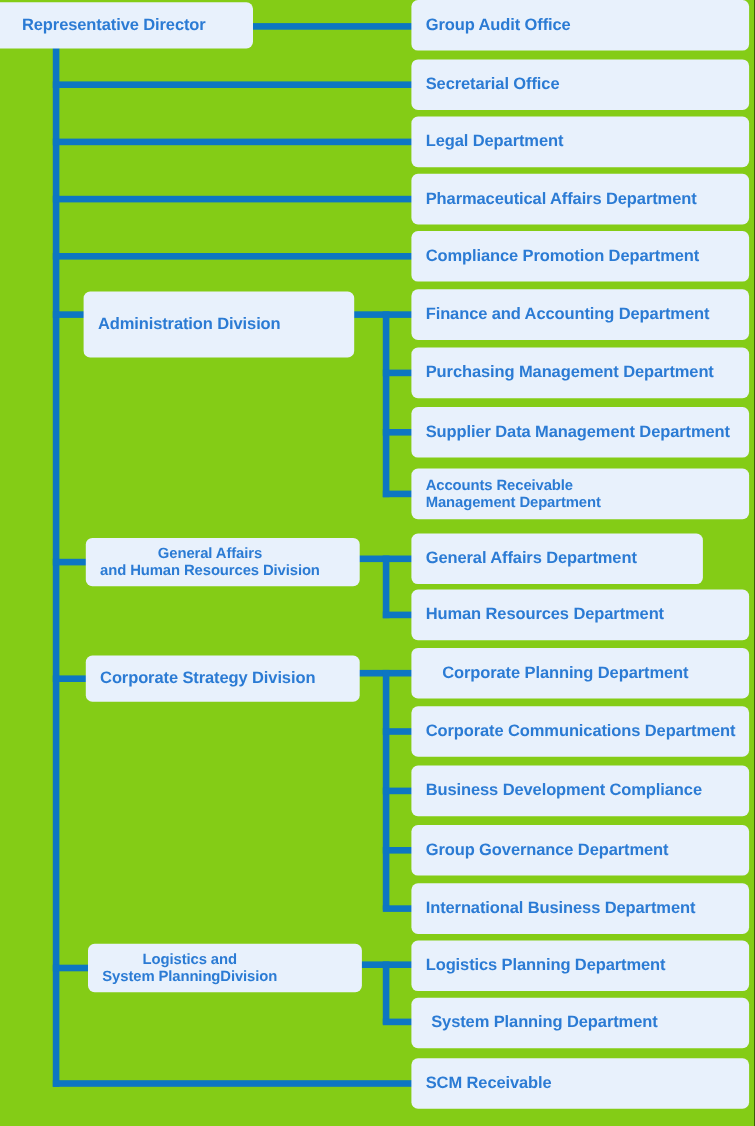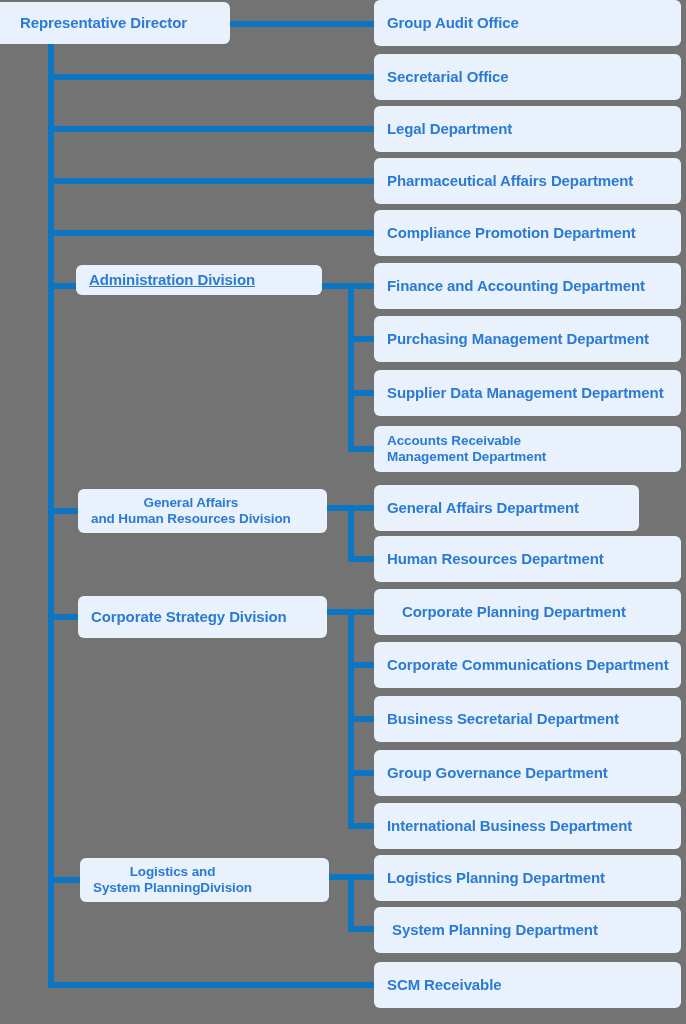--- a/index.html
+++ b/index.html
@@ -11,7 +11,7 @@
     position: relative;
     width: 686px;
     height: 1024px;
-    background: #737373;
+    background: #84cc16;
     font-family: "Liberation Sans", sans-serif;
     overflow: hidden;
   }

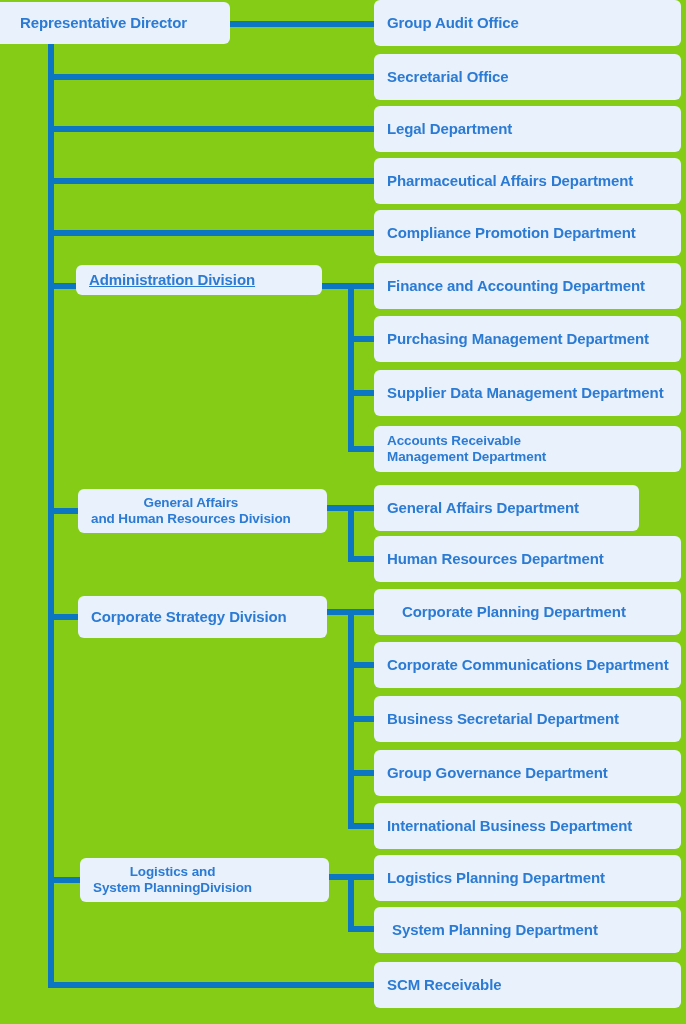--- a/index.html
+++ b/index.html
@@ -118,7 +118,7 @@
     <span>SCM Receivable</span>
   </div>
 
-  <div class="node div-box" style="left:76px; top:265px; width:246px; height:30px;text-decoration:underline;">
+  <div class="node div-box" style="left:76px; top:265px; width:246px; height:60px;">
     <span>Administration Division</span>
   </div>
   <div class="node" style="left:374px; top:263px; width:307px; height:46px;">

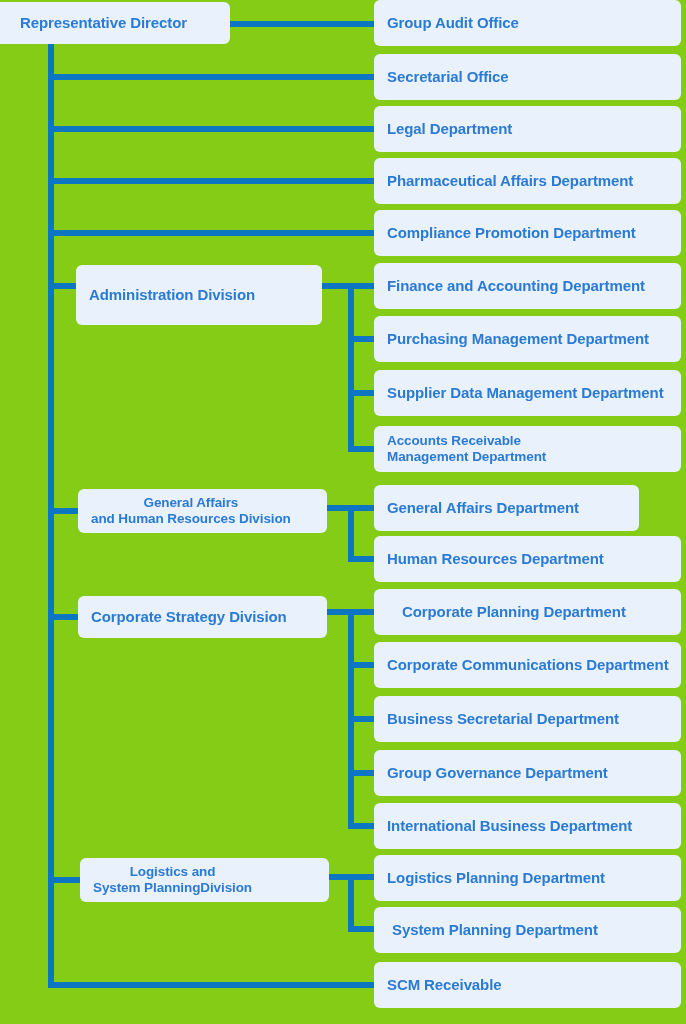--- a/index.html
+++ b/index.html
@@ -156,7 +156,7 @@
     <span>Corporate Communications Department</span>
   </div>
   <div class="node" style="left:374px; top:696px; width:307px; height:46px;">
-    <span>Business Secretarial Department</span>
+    <span>Business Development Compliance</span>
   </div>
   <div class="node" style="left:374px; top:750px; width:307px; height:46px;">
     <span>Group Governance Department</span>

